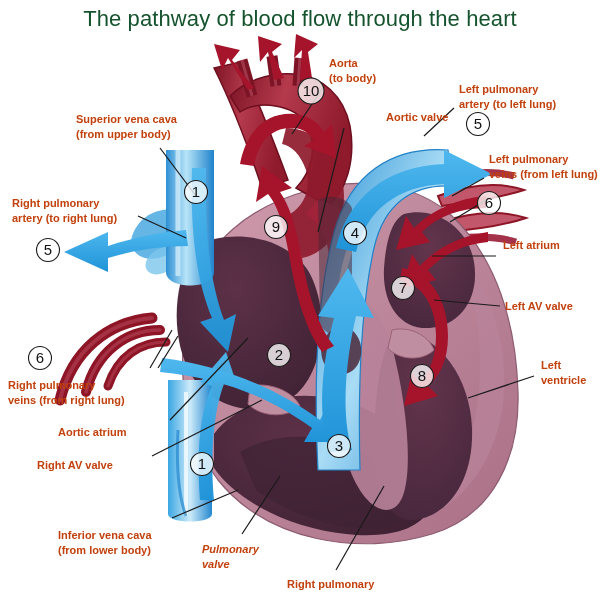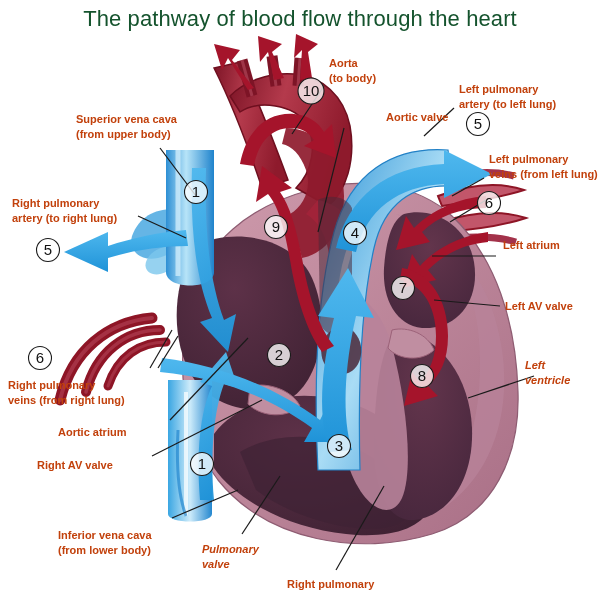--- a/index.html
+++ b/index.html
@@ -332,7 +332,7 @@
 veins (from left lung)</div>
       <div class="lbl" style="left: 503px; top: 238px;">Left atrium</div>
       <div class="lbl" style="left: 505px; top: 299px;">Left AV valve</div>
-      <div class="lbl" style="left: 525px; top: 358px; font-style: italic;">Left
+      <div class="lbl" style="left: 541px; top: 358px;">Left
 ventricle</div>
     </div>
 

